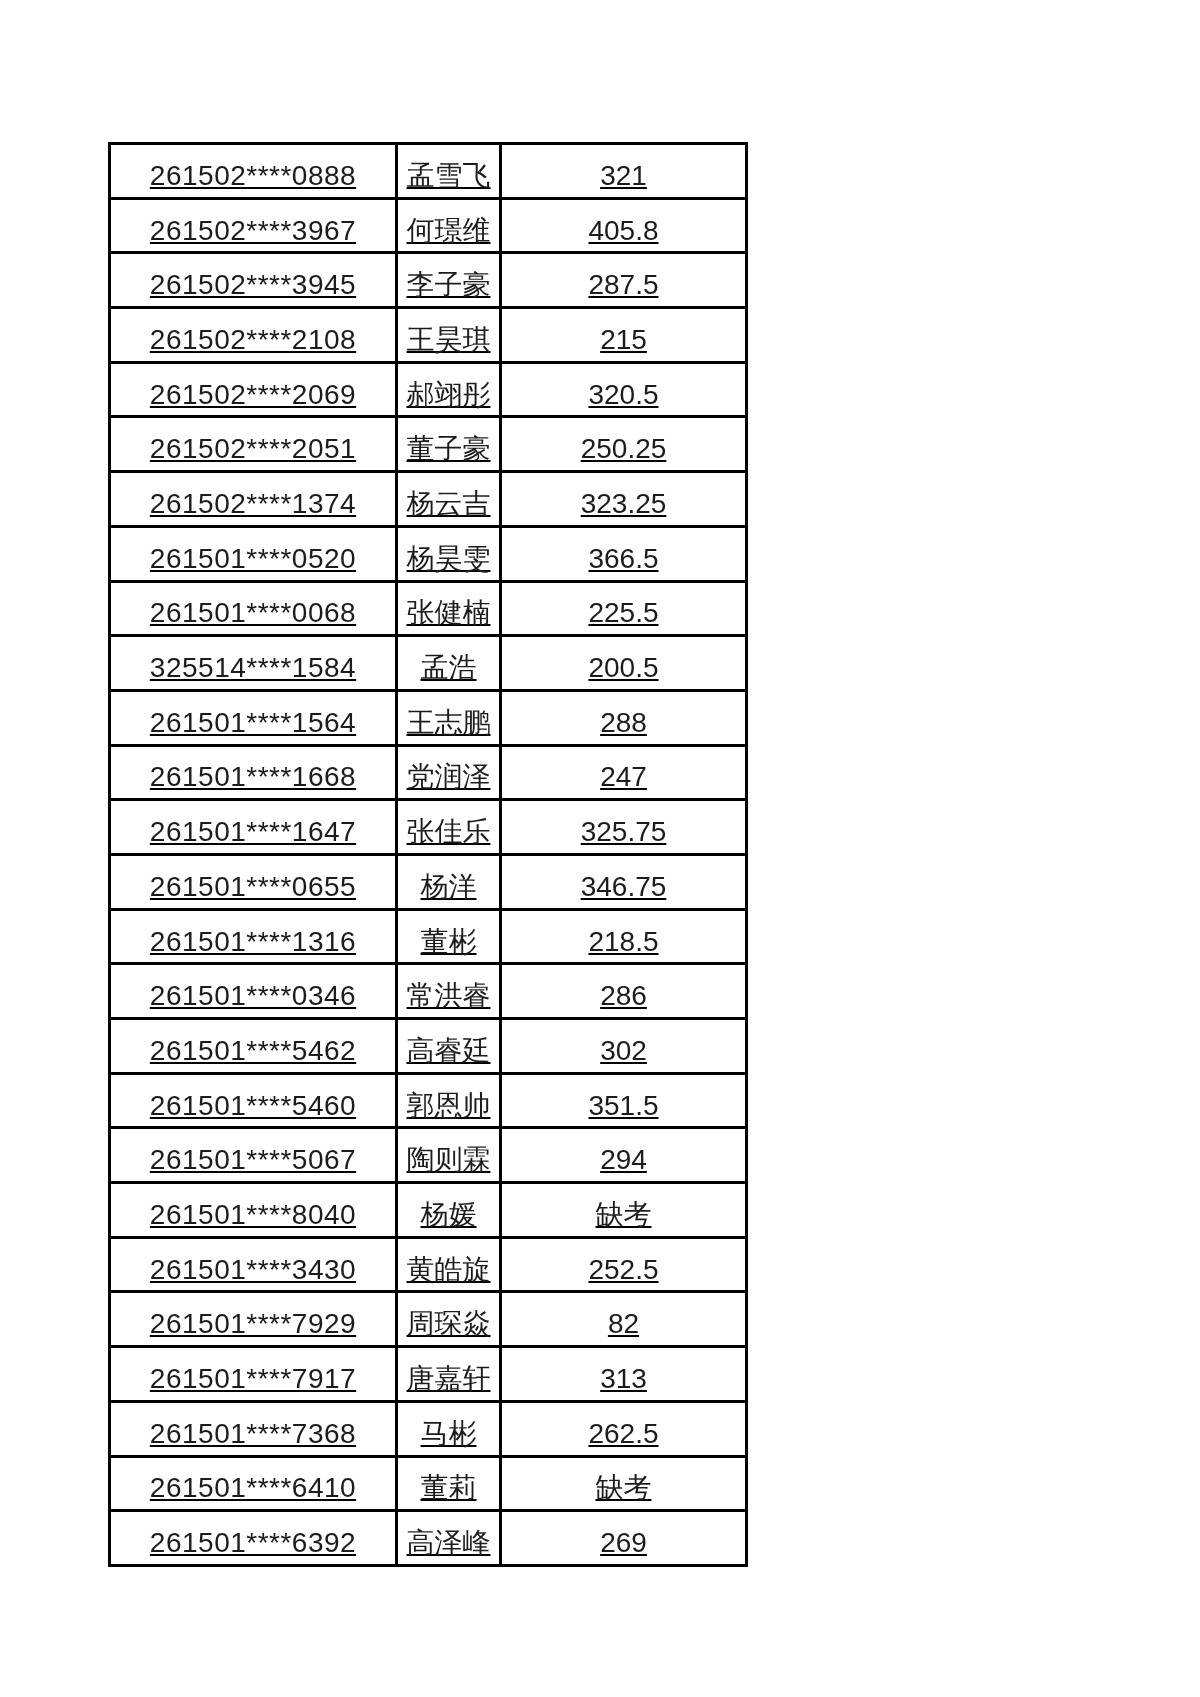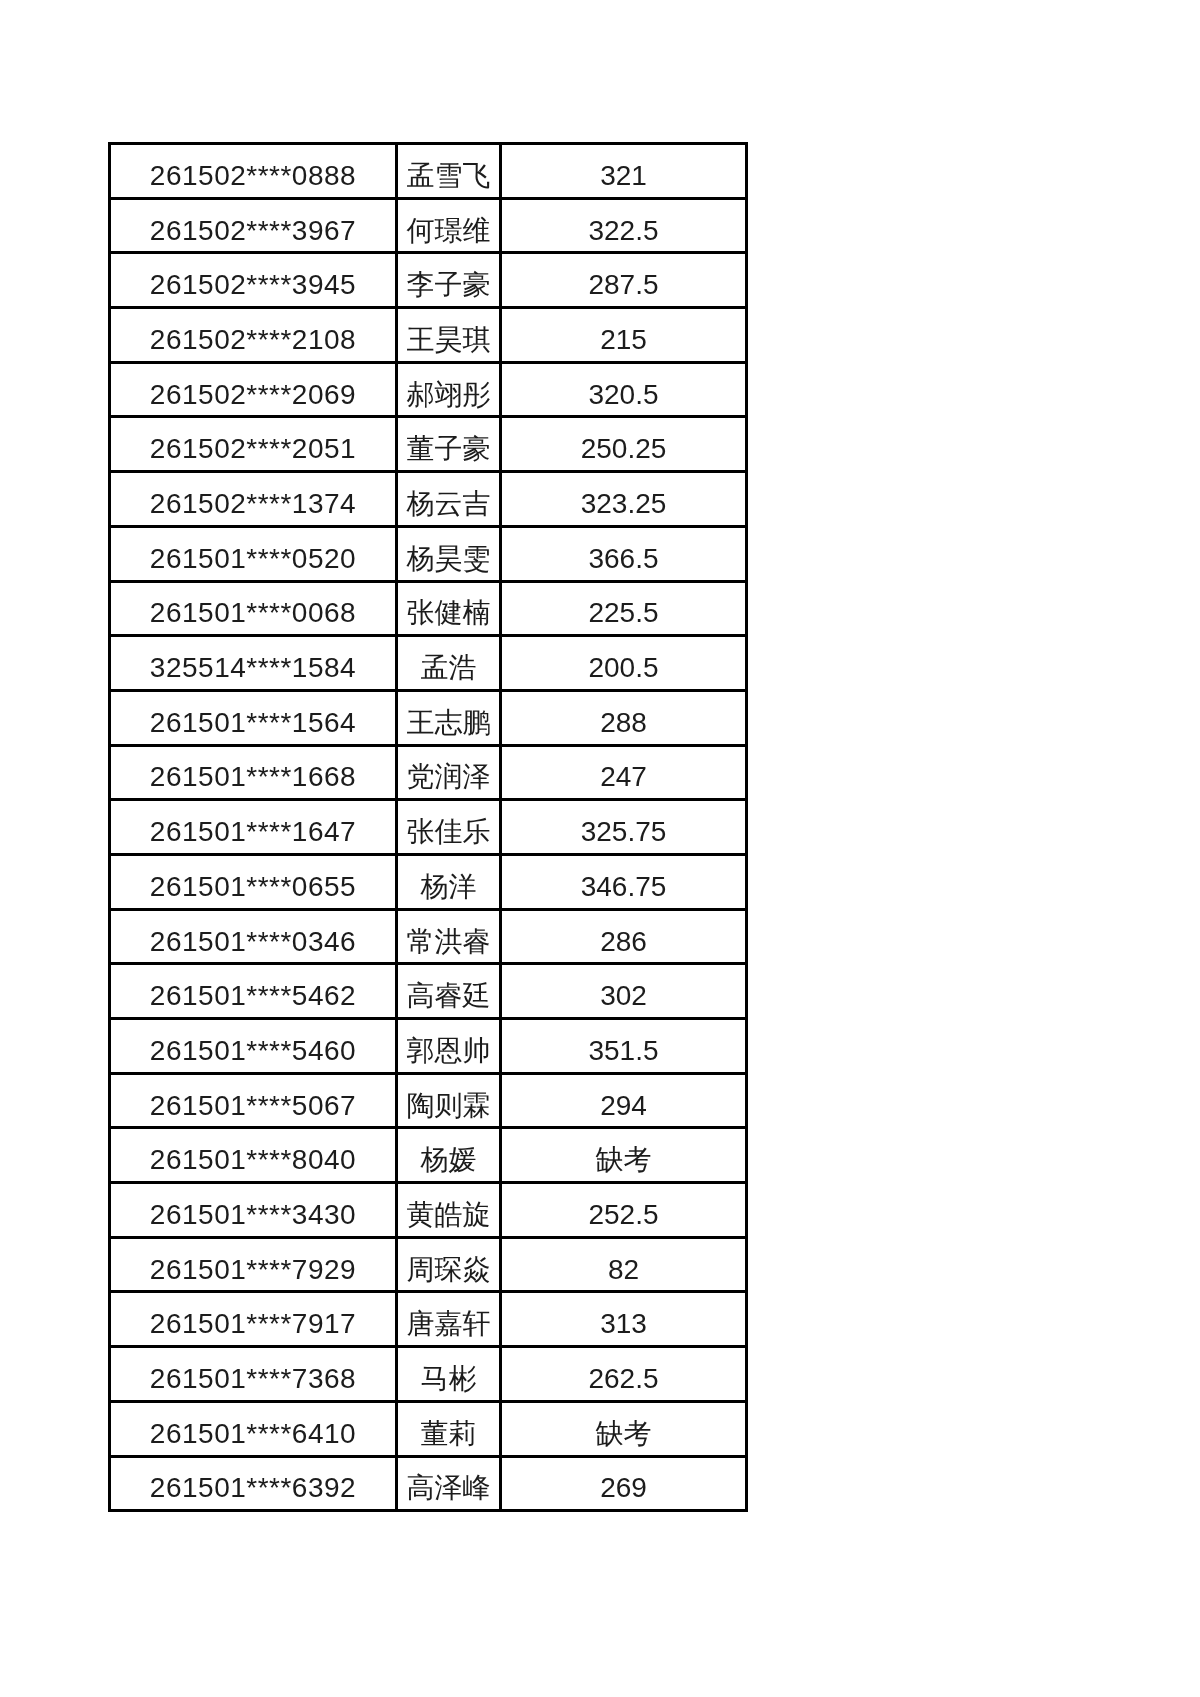--- a/index.html
+++ b/index.html
@@ -23,6 +23,7 @@
     border-collapse: collapse;
     table-layout: fixed;
     width: 640px;
+    text-decoration: underline;
   }
   table.score-table td {
     border: 3px solid #000000;

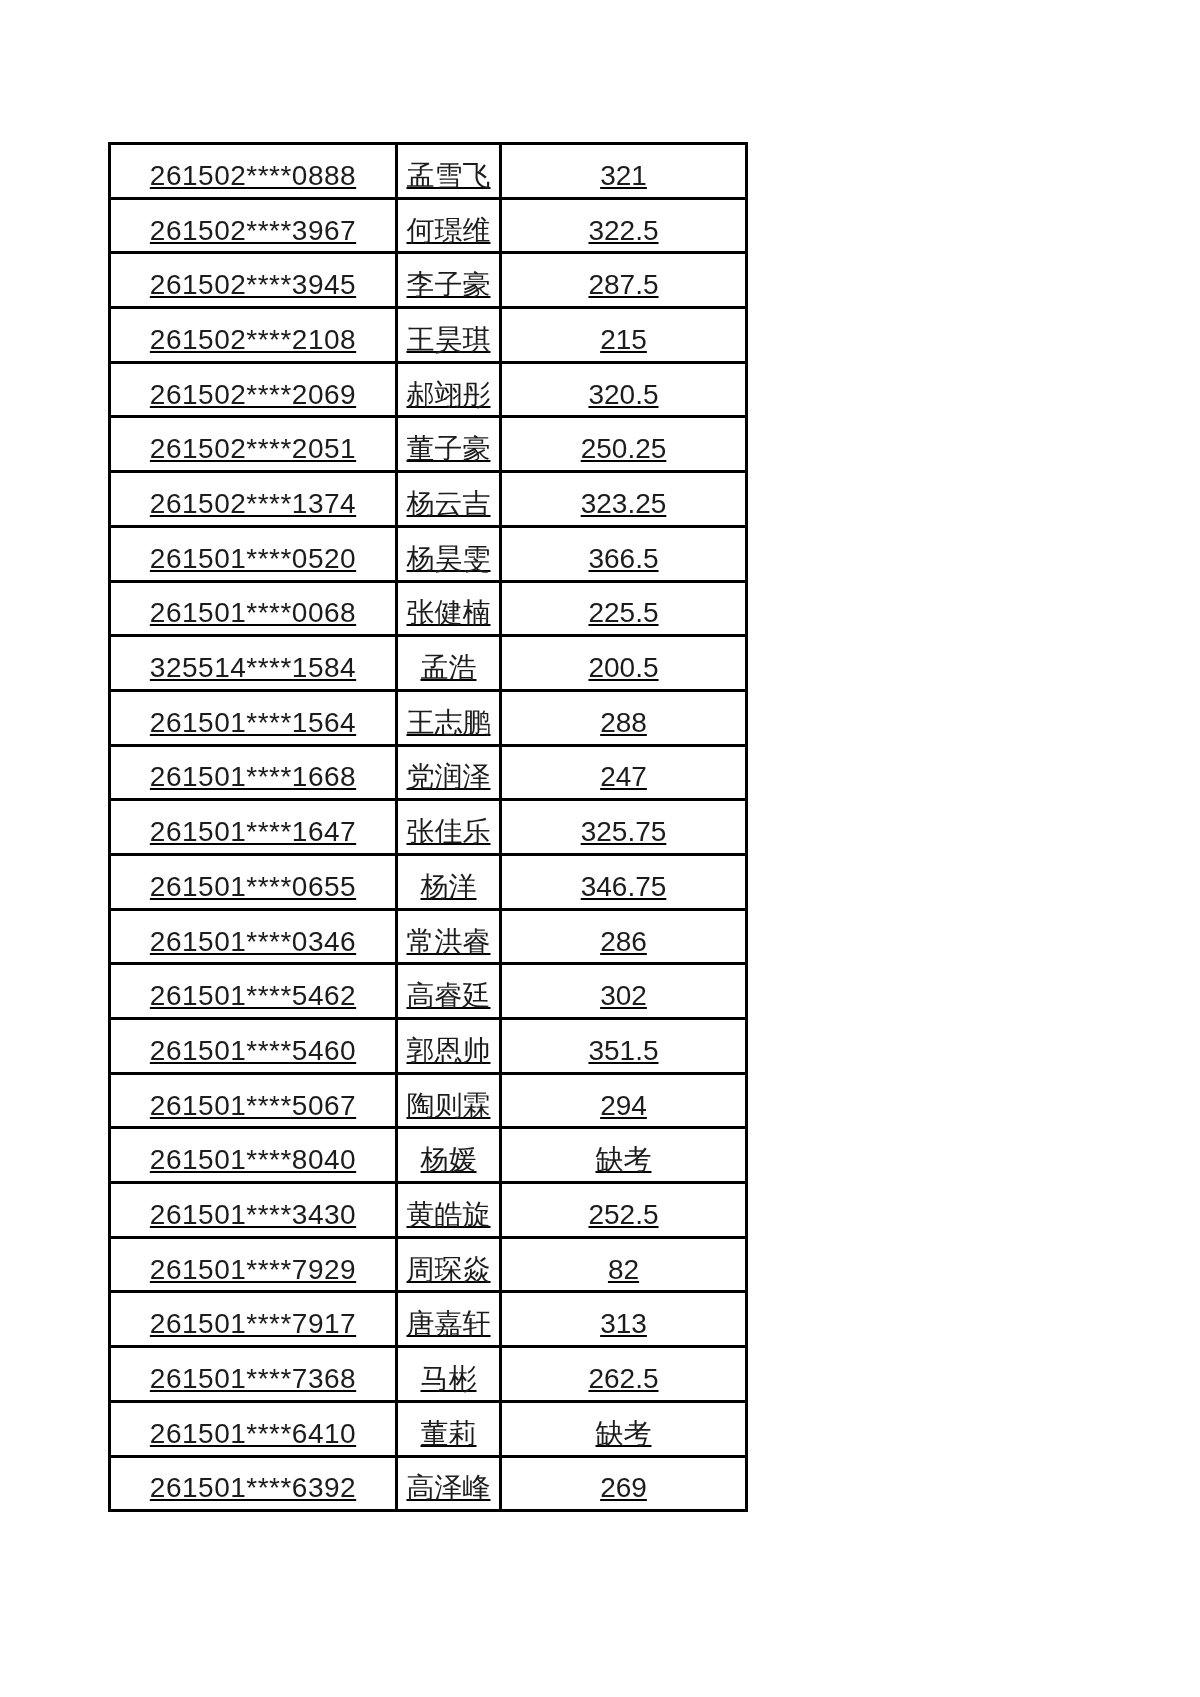--- a/index.html
+++ b/index.html
@@ -55,7 +55,7 @@
         <tr>
     <td class="col-id">261502****3967</td>
     <td class="col-name">何璟维</td>
-    <td class="col-score">322.5</td>
+    <td class="col-score">405.8</td>
   </tr>
         <tr>
     <td class="col-id">261502****3945</td>

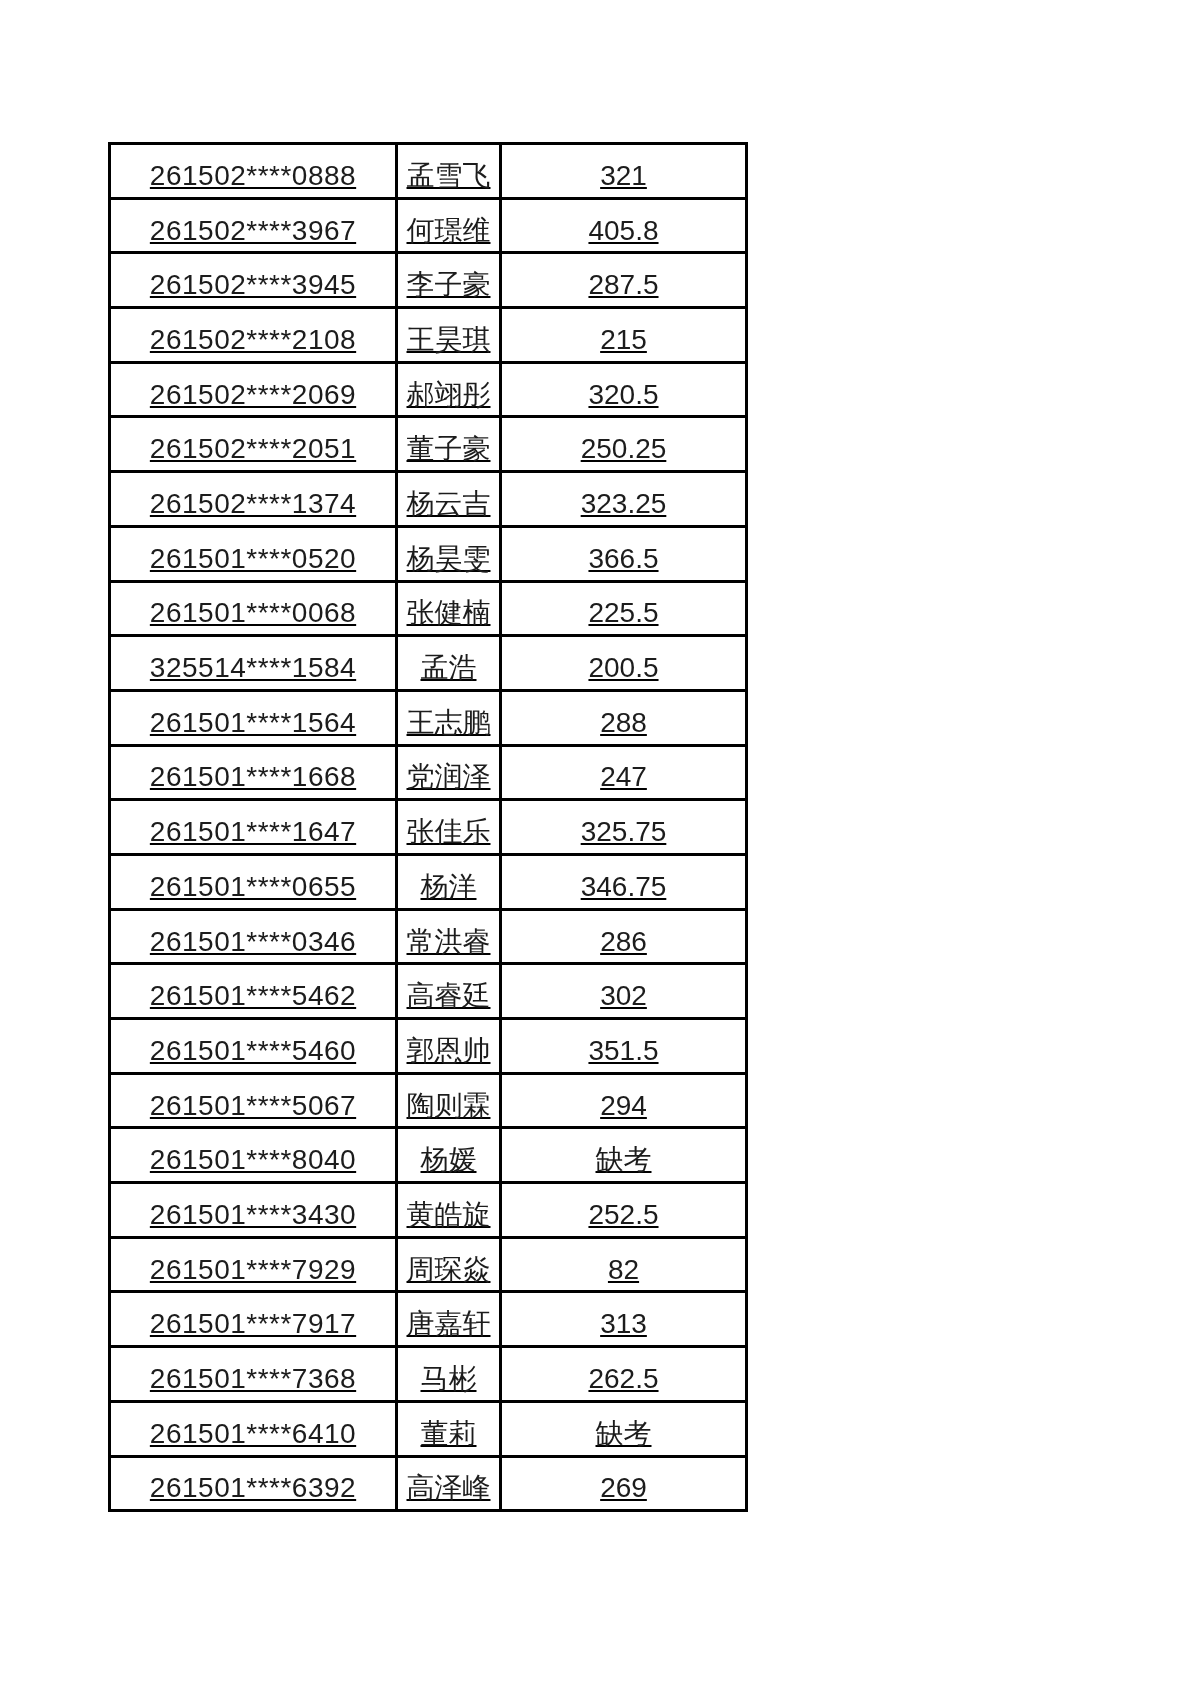--- a/index.html
+++ b/index.html
@@ -118,6 +118,11 @@
     <td class="col-score">346.75</td>
   </tr>
         <tr>
+    <td class="col-id">261501****1316</td>
+    <td class="col-name">董彬</td>
+    <td class="col-score">218.5</td>
+  </tr>
+        <tr>
     <td class="col-id">261501****0346</td>
     <td class="col-name">常洪睿</td>
     <td class="col-score">286</td>

